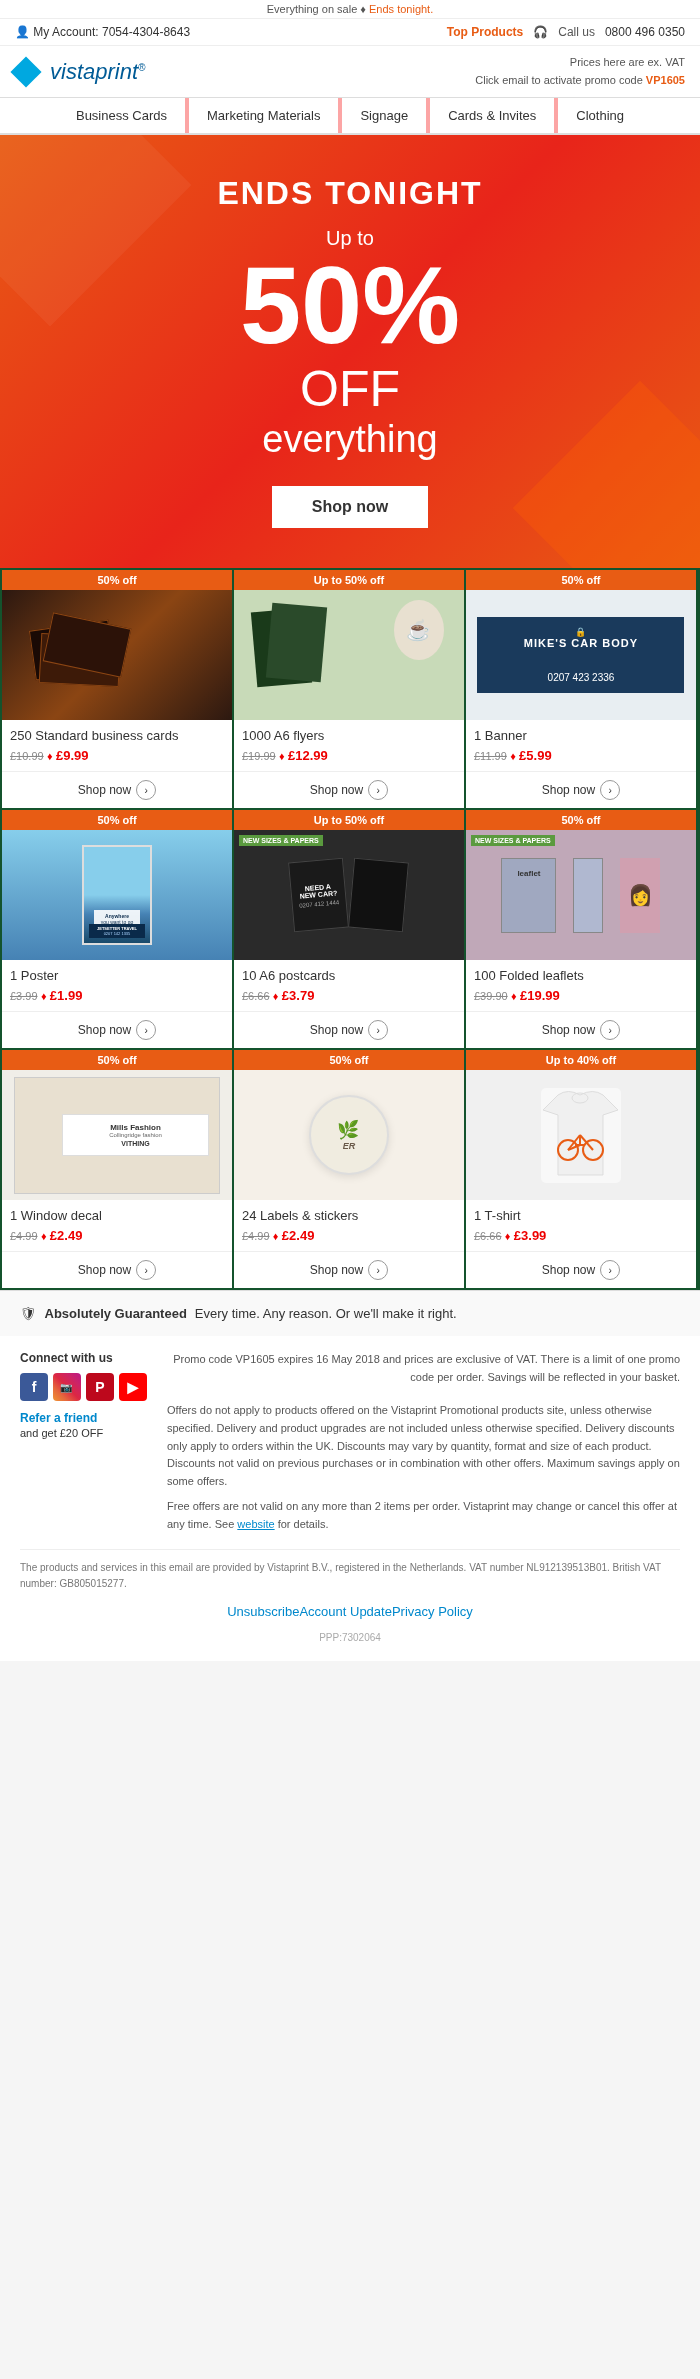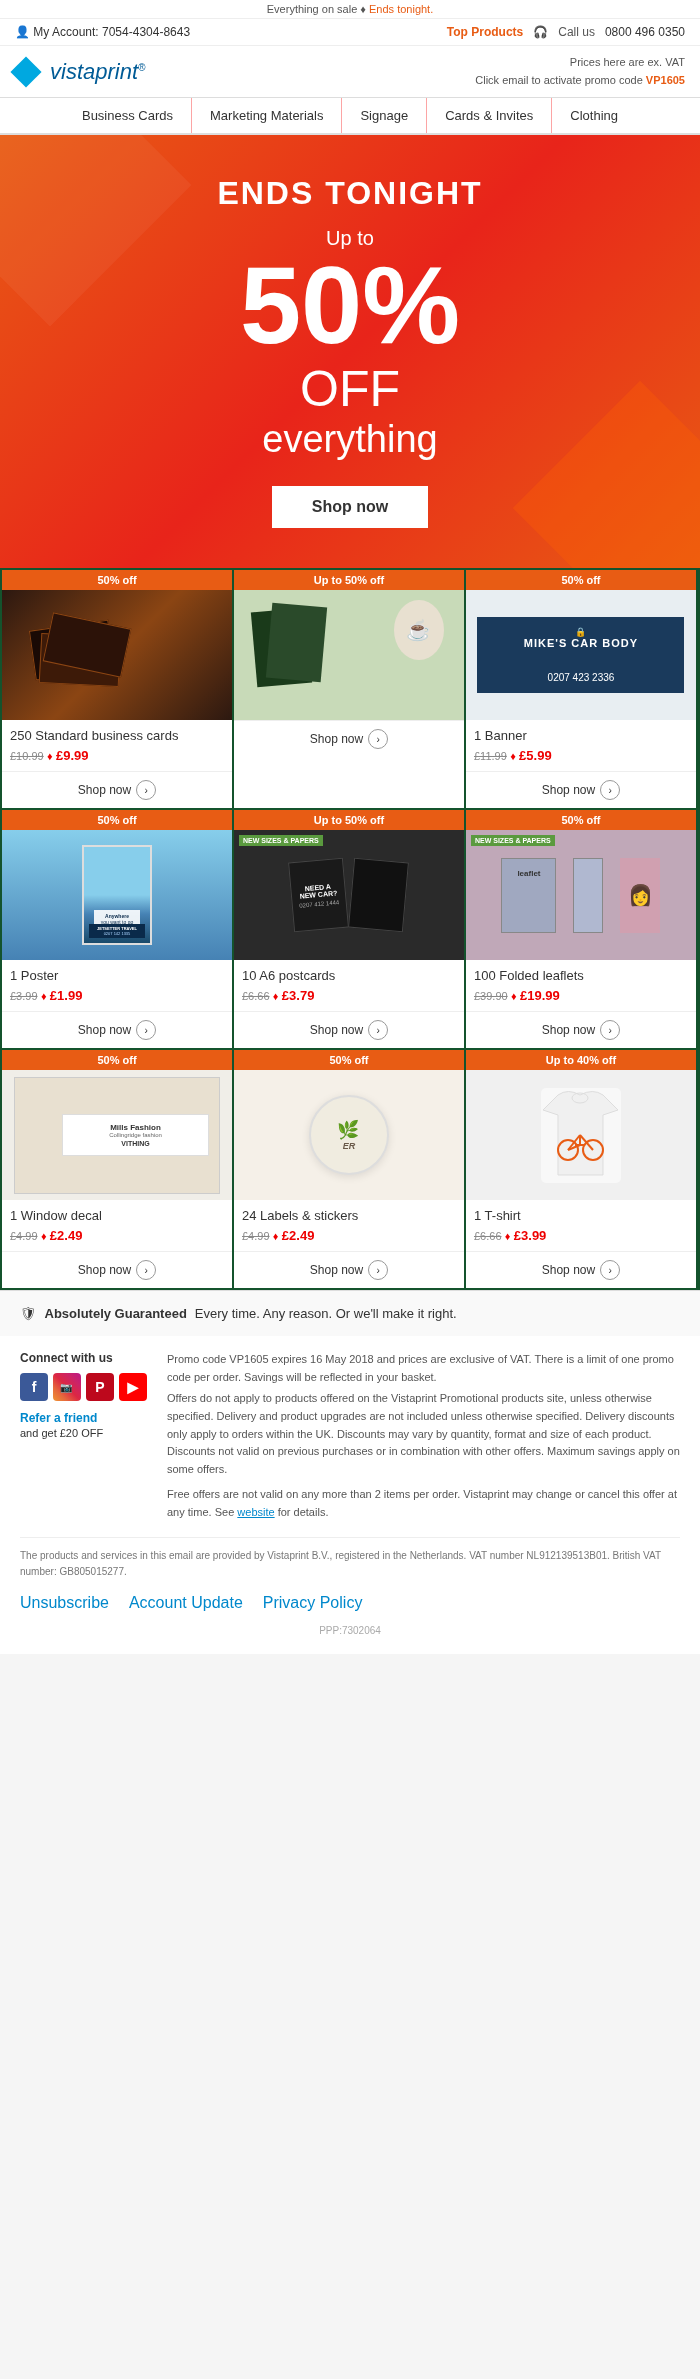--- a/index.html
+++ b/index.html
@@ -27,7 +27,7 @@
 
     
     .nav { background: #fff; display: flex; justify-content: center; border-bottom: 2px solid #ddd; }
-    .nav-item { padding: 10px 18px; font-size: 13px; color: #333; cursor: pointer; border-right: 1px solid #fca5a5; }
+    .nav-item { padding: 10px 18px; font-size: 13px; color: #333; cursor: pointer; border-right: 4px solid #fca5a5; }
     .nav-item:last-child { border-right: none; }
 
     

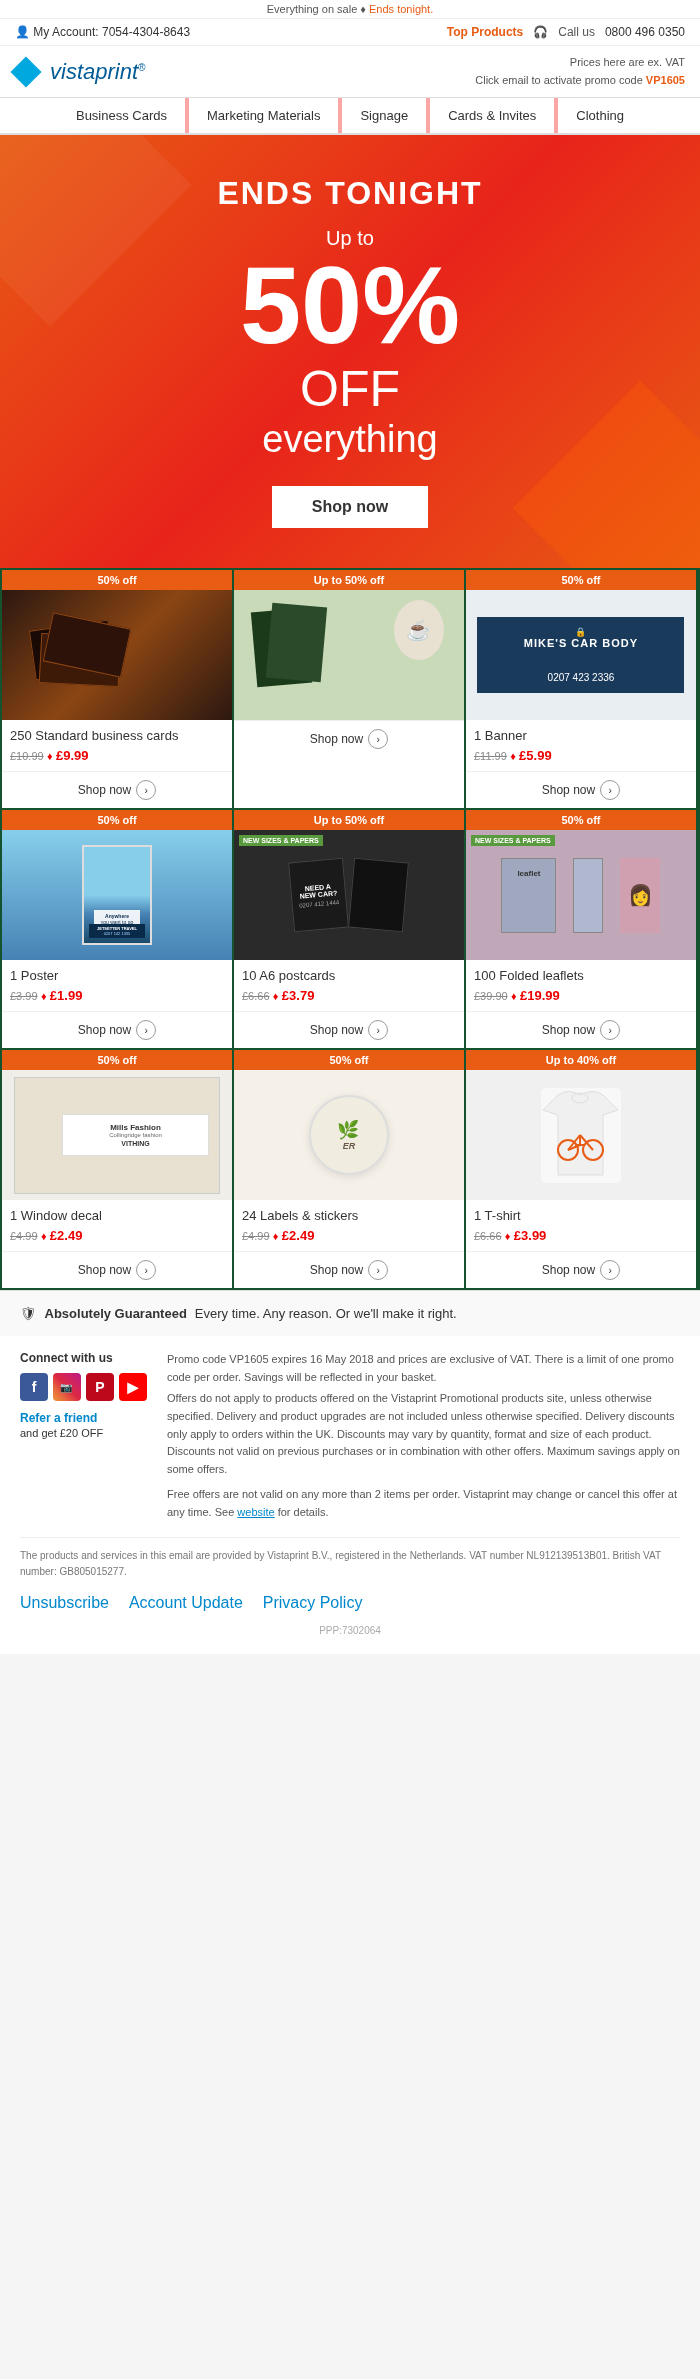--- a/index.html
+++ b/index.html
@@ -185,6 +185,14 @@
         </div>
       </div>
     </div>
+    <div class="product-info">
+      <div class="product-name">1000 A6 flyers</div>
+      <div class="product-price">
+        <span class="price-old">£19.99</span>
+        <span class="price-gem">♦</span>
+        <span class="price-new">£12.99</span>
+      </div>
+    </div>
     <div class="shop-btn">
       <span>Shop now</span>
       <span class="shop-btn-circle">›</span>

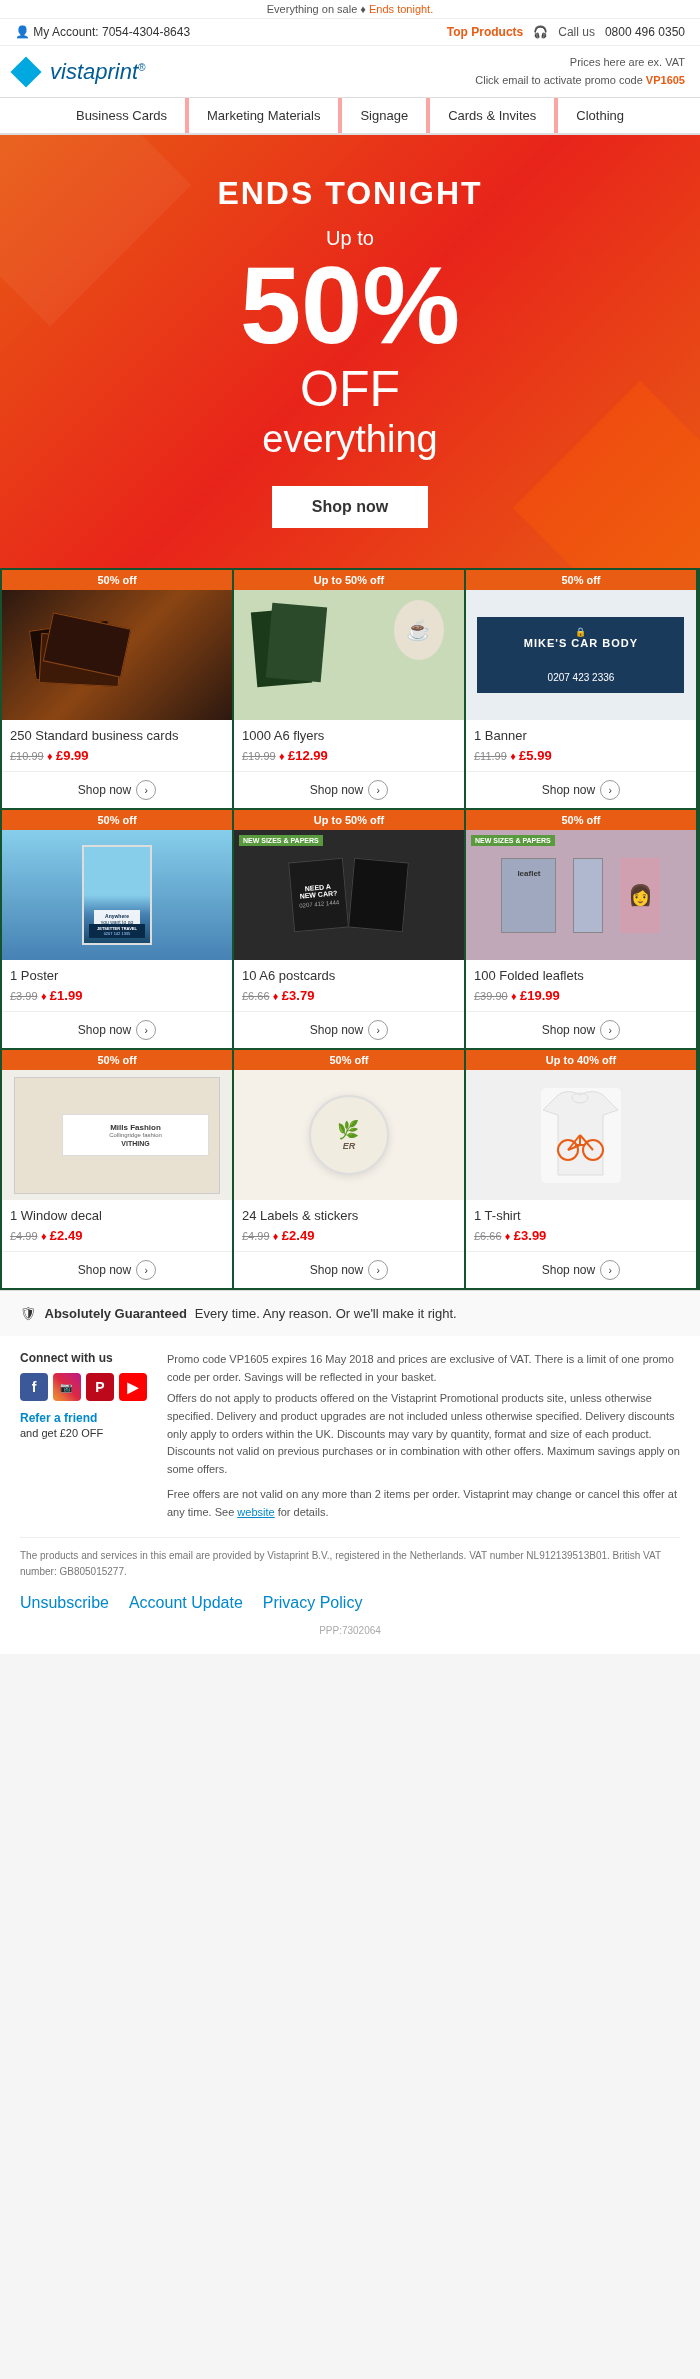--- a/index.html
+++ b/index.html
@@ -416,7 +416,7 @@
       <span class="refer-desc">and get £20 OFF</span>
     </div>
     <div class="footer-text">
-      <p style="margin-bottom:4px;">Promo code VP1605 expires 16 May 2018 and prices are exclusive of VAT. There is a limit of one promo code per order. Savings will be reflected in your basket.</p>
+      <p style="margin-bottom:16px;text-align:right;">Promo code VP1605 expires 16 May 2018 and prices are exclusive of VAT. There is a limit of one promo code per order. Savings will be reflected in your basket.</p>
       <p style="margin-bottom:8px;">Offers do not apply to products offered on the Vistaprint Promotional products site, unless otherwise specified. Delivery and product upgrades are not included unless otherwise specified. Delivery discounts only apply to orders within the UK. Discounts may vary by quantity, format and size of each product. Discounts not valid on previous purchases or in combination with other offers. Maximum savings apply on some offers.</p>
       <p>
         <span>Free offers are not valid on any more than 2 items per order. Vistaprint may change or cancel this offer at any time. See</span>

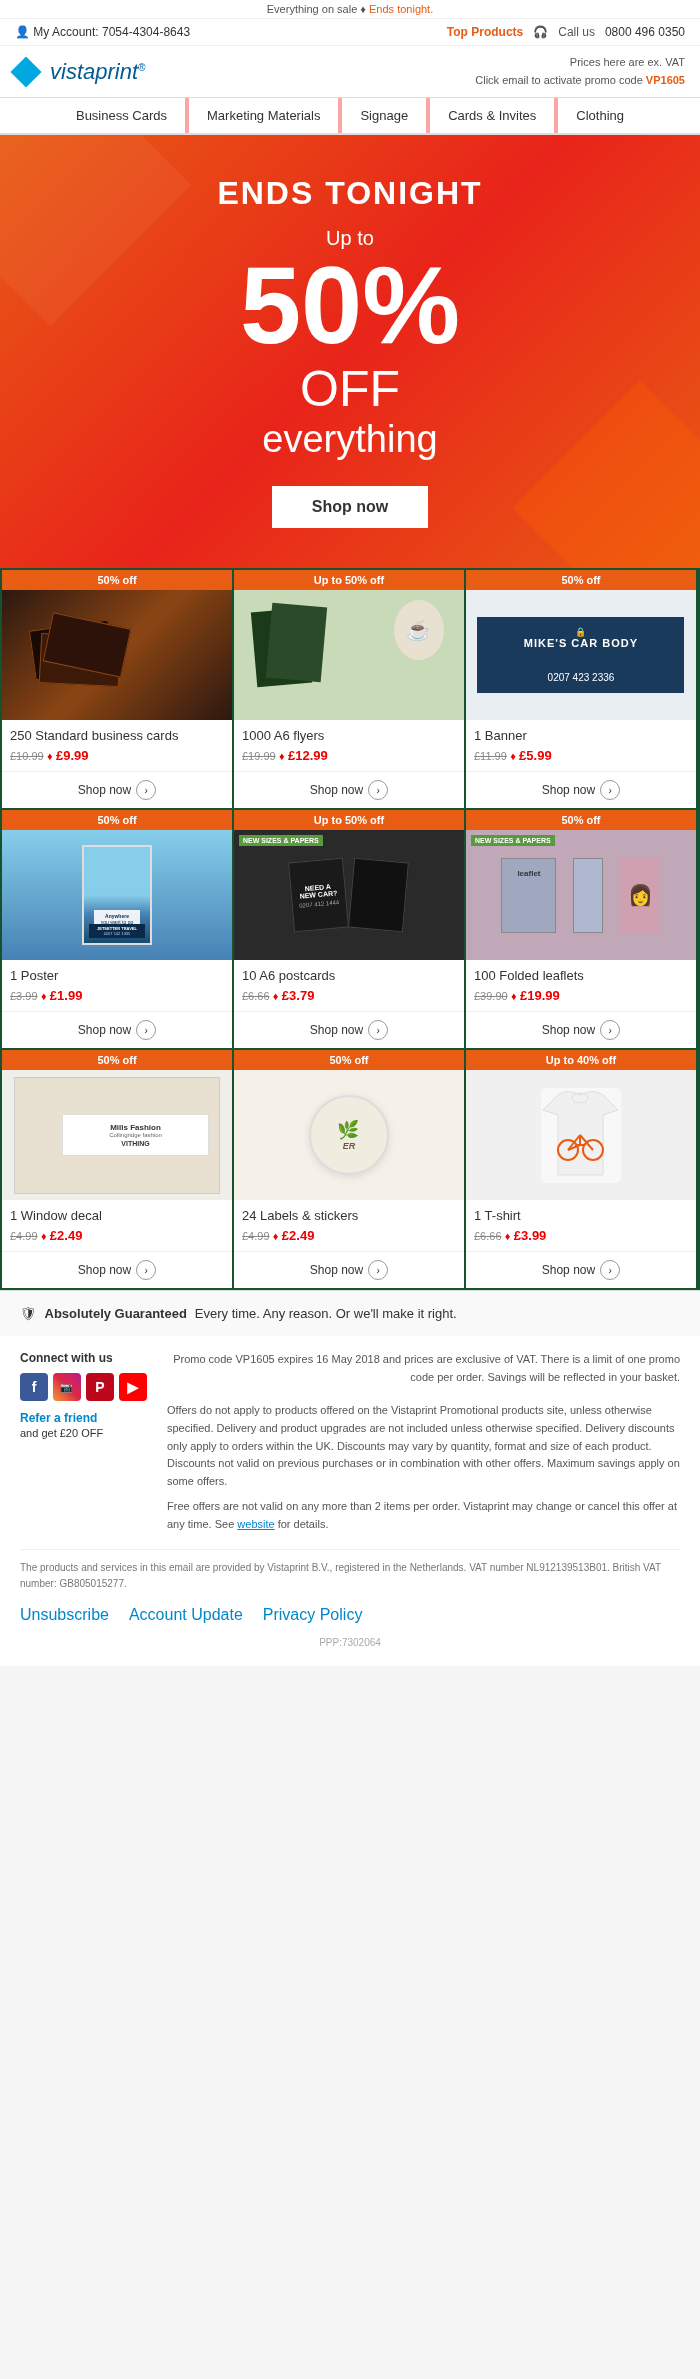--- a/index.html
+++ b/index.html
@@ -82,7 +82,7 @@
     .refer-desc { font-size: 11px; color: #333; }
     .footer-legal { font-size: 10px; color: #777; border-top: 1px solid #eee; padding-top: 10px; margin-top: 10px; line-height: 1.6; }
     .footer-legal a { color: #0088cc; text-decoration: none; }
-    .footer-links { display: flex; gap: 20px; margin-top: 10px; font-size: 16px; }
+    .footer-links { display: flex; justify-content: center; margin-top: 10px; font-size: 13px; }
     .footer-links a { color: #0088cc; text-decoration: none; }
     .footer-code { text-align: center; font-size: 10px; color: #aaa; margin-top: 8px; }
     .diamond-blue { display: inline-block; width: 22px; height: 22px; background: #00a8e0; transform: rotate(45deg); margin-right: 8px; }

